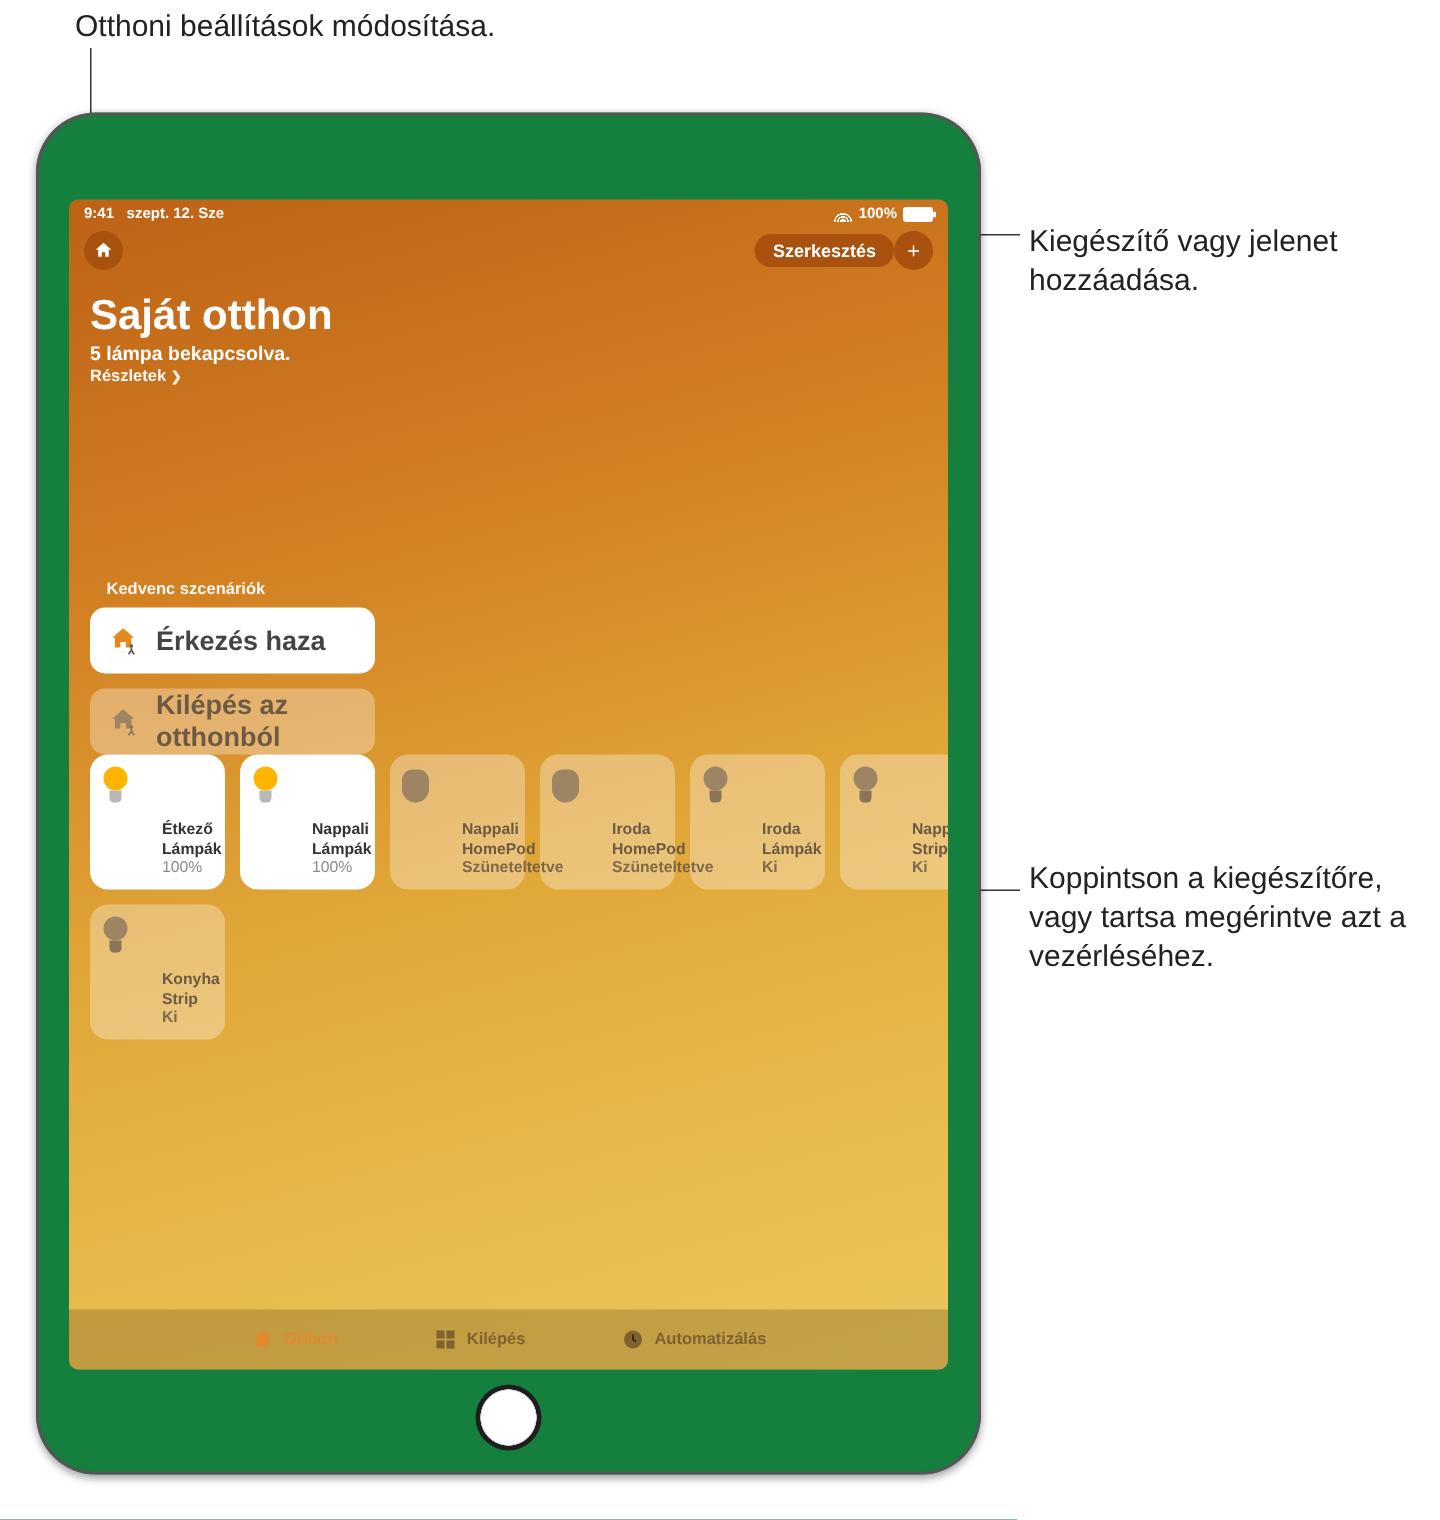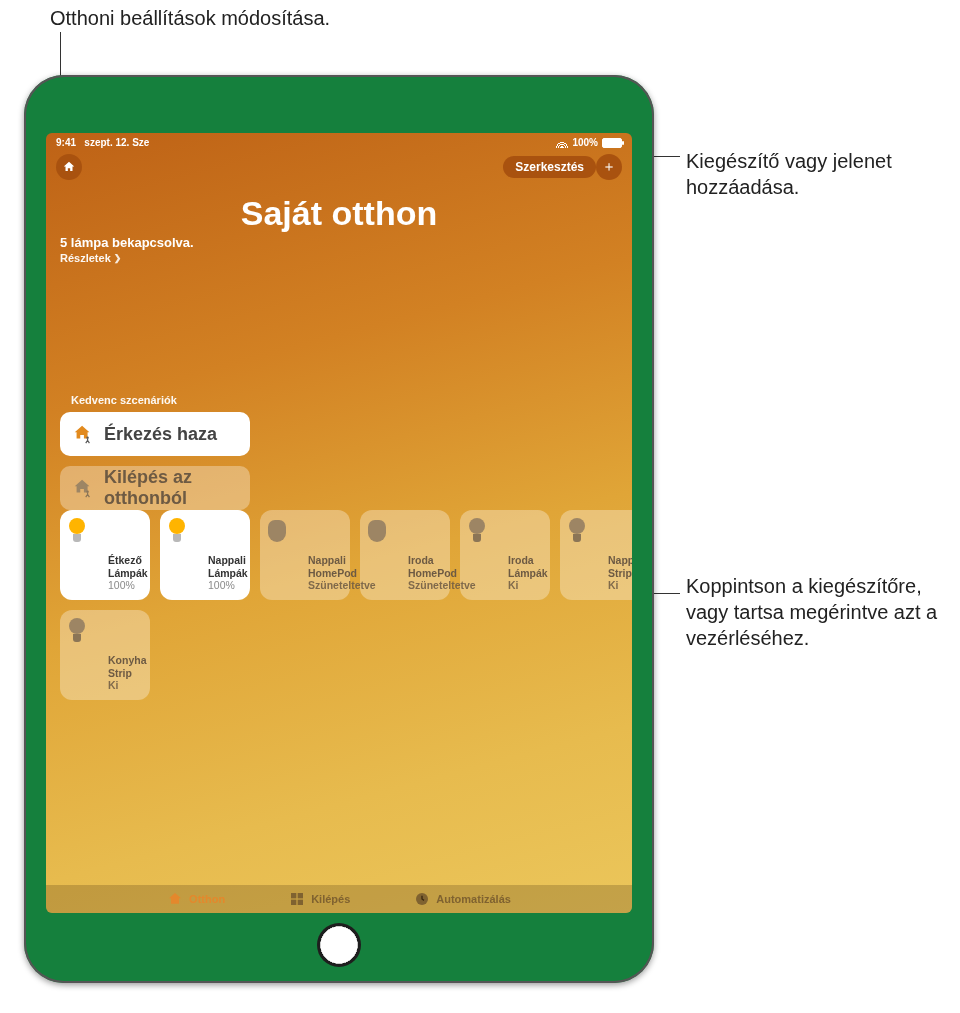--- a/index.html
+++ b/index.html
@@ -106,7 +106,7 @@
 
   
   .header{padding:8px 14px 0 14px;}
-  .title{font-size:34px;font-weight:700;margin:6px 0 2px;text-align:center;}
+  .title{font-size:28px;font-weight:700;margin:6px 0 2px;}
   .subtitle{font-size:13px;font-weight:600;margin:2px 0;}
   .details{font-size:11px;font-weight:600;opacity:.95;display:flex;align-items:center;gap:3px;}
 

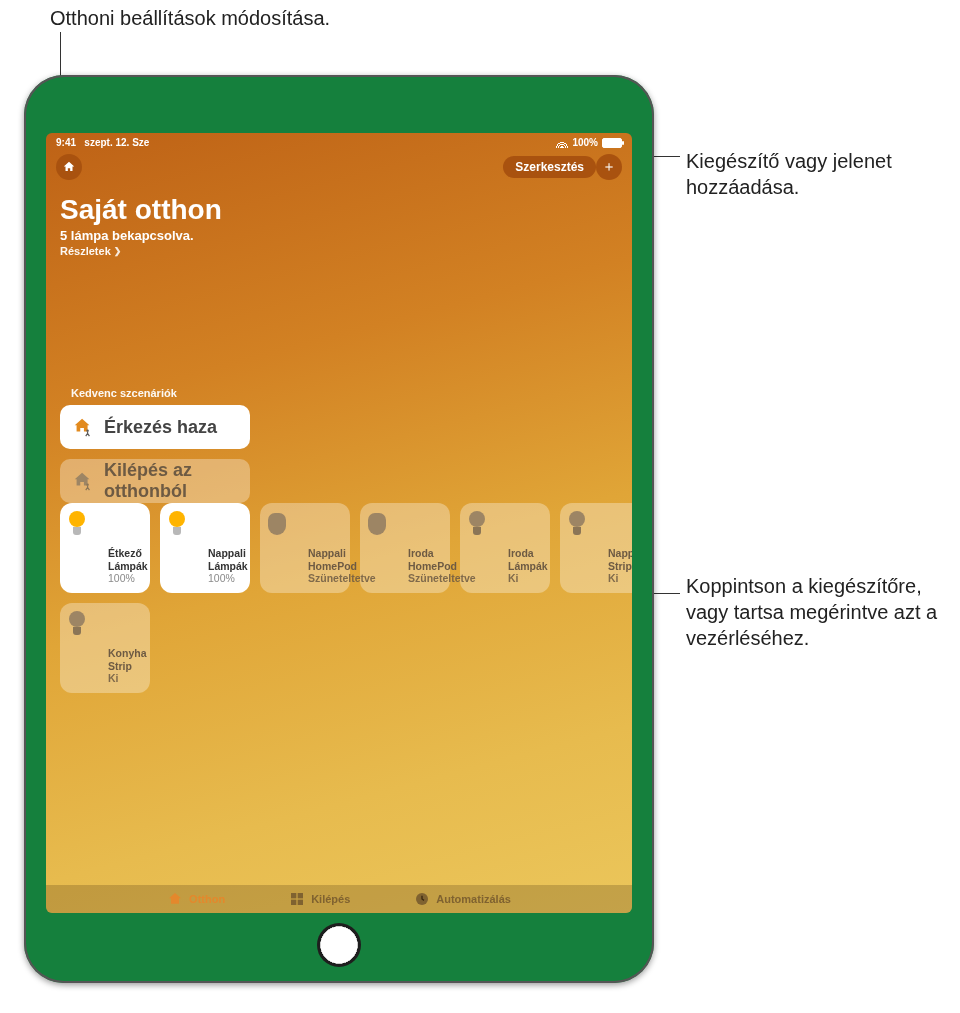--- a/index.html
+++ b/index.html
@@ -158,7 +158,7 @@
   
   .tabbar{
     position:absolute;left:0;right:0;bottom:0;
-    height:28px;
+    height:40px;
     background:rgba(58,38,10,0.22);
     display:flex;align-items:center;justify-content:center;gap:64px;
     font-size:11px;font-weight:600;

